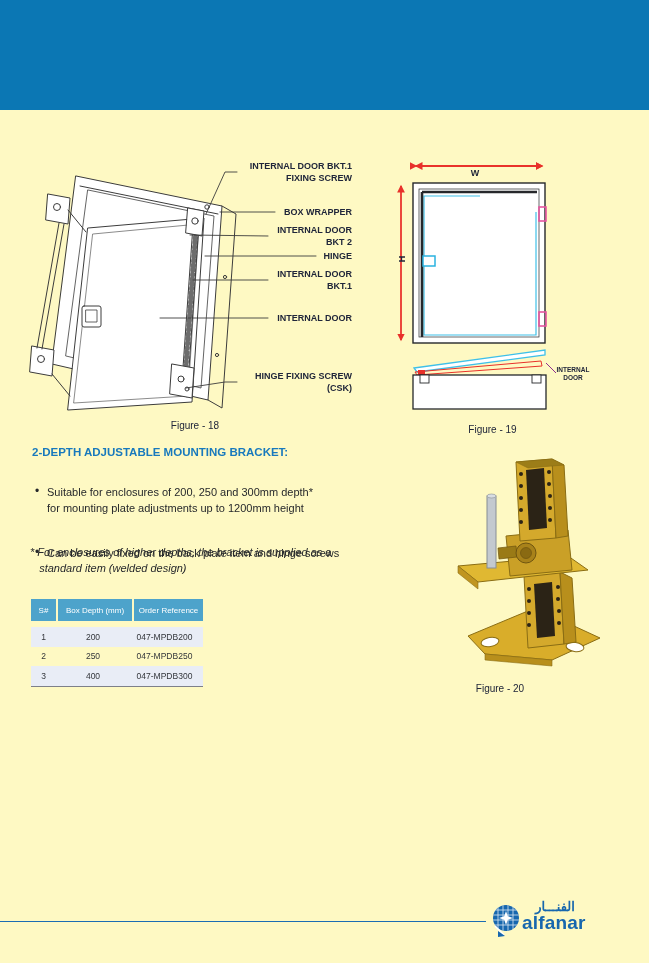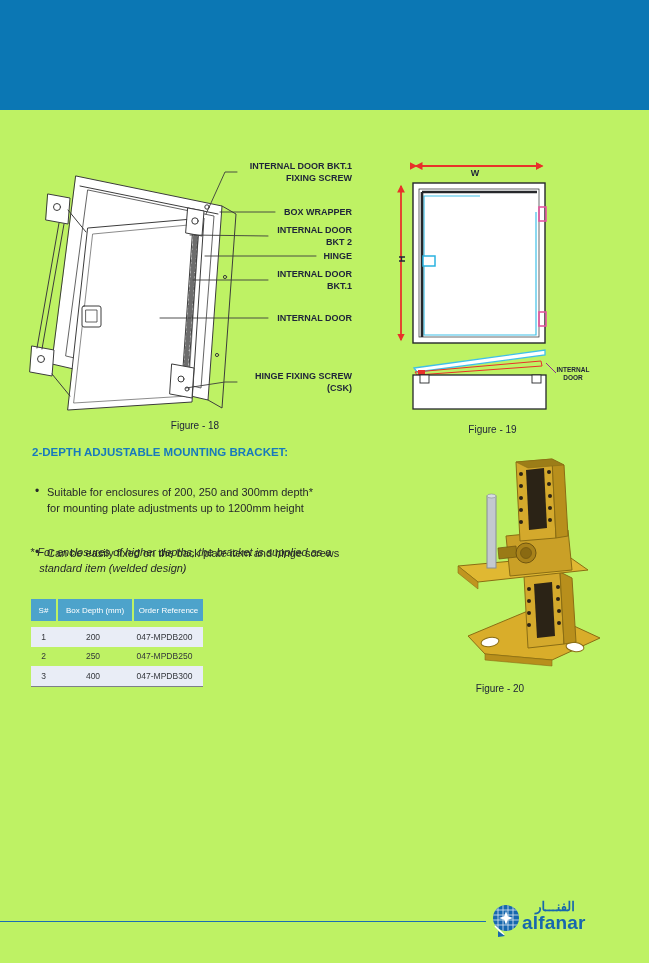--- a/index.html
+++ b/index.html
@@ -3,7 +3,7 @@
 <meta charset="utf-8">
 <style>
   html,body{margin:0;padding:0;background:#fff;}
-  .page{position:relative;width:649px;height:963px;background:#bef264;overflow:hidden;
+  .page{position:relative;width:649px;height:963px;background:#fef9c3;overflow:hidden;
         font-family:"Liberation Sans",sans-serif;color:#26282b;}
   .abs{position:absolute;}
   .header-band{left:0;top:0;width:649px;height:110px;background:#0b77b4;}

